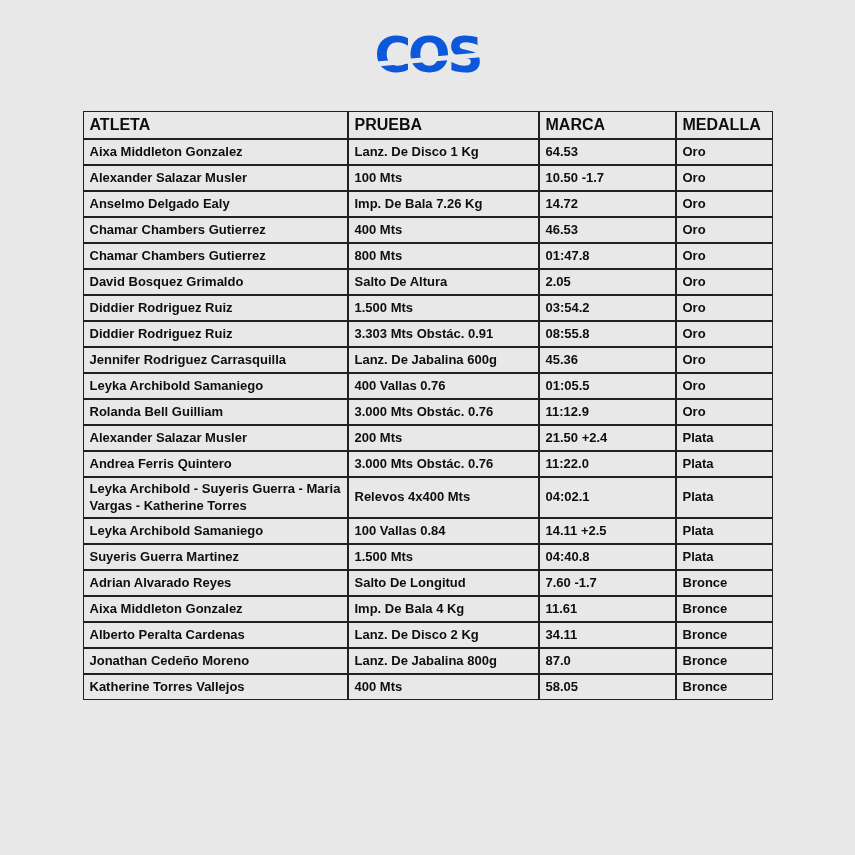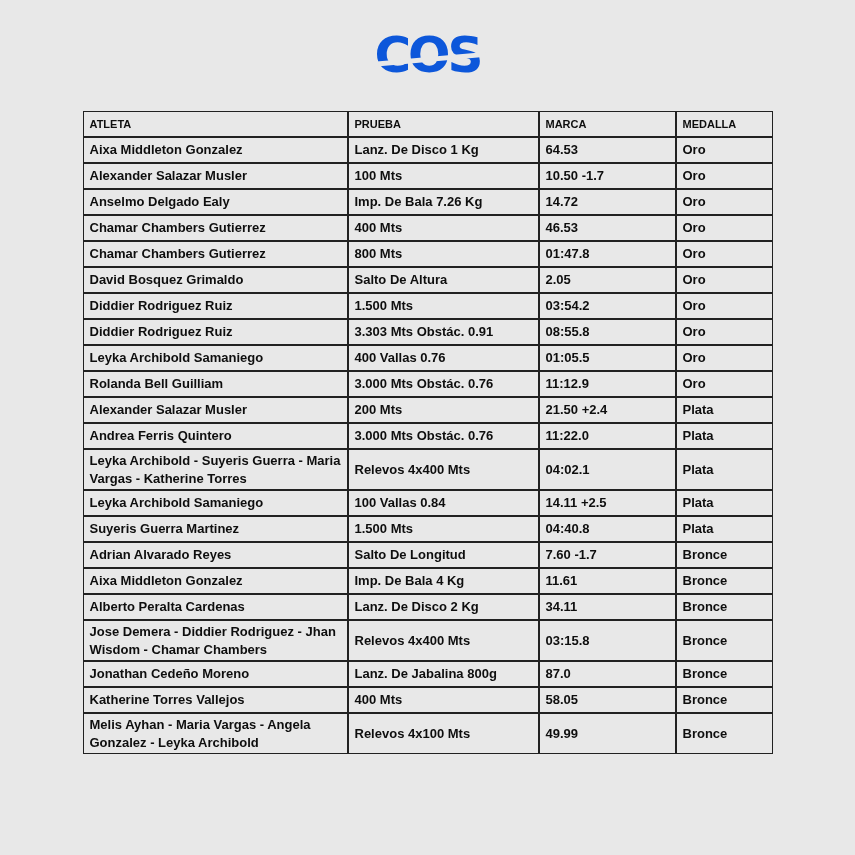--- a/index.html
+++ b/index.html
@@ -66,7 +66,7 @@
     overflow: hidden;
   }
   table.results th {
-    font-size: 11px;
+    font-size: 16px;
   }
   col.c-atleta  { width: 265px; }
   col.c-prueba  { width: 191px; }

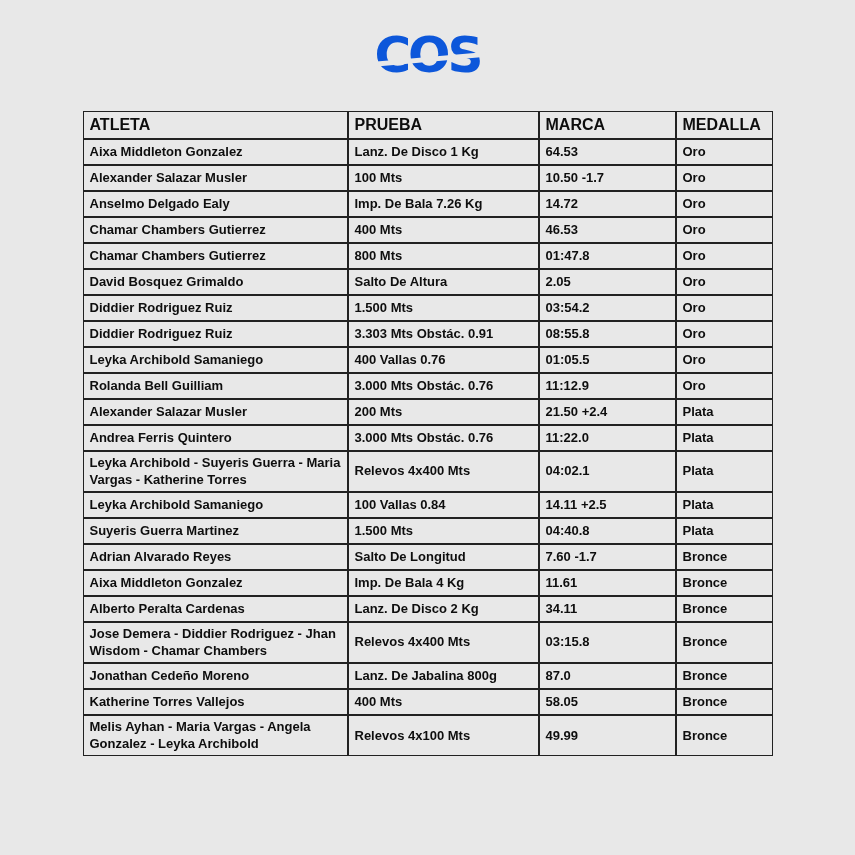--- a/index.html
+++ b/index.html
@@ -149,6 +149,12 @@
           <td>Oro</td>
         </tr>
         <tr>
+          <td>Jennifer Rodriguez Carrasquilla</td>
+          <td>Lanz. De Jabalina 600g</td>
+          <td>45.36</td>
+          <td>Oro</td>
+        </tr>
+        <tr>
           <td>Leyka Archibold Samaniego</td>
           <td>400 Vallas 0.76</td>
           <td>01:05.5</td>

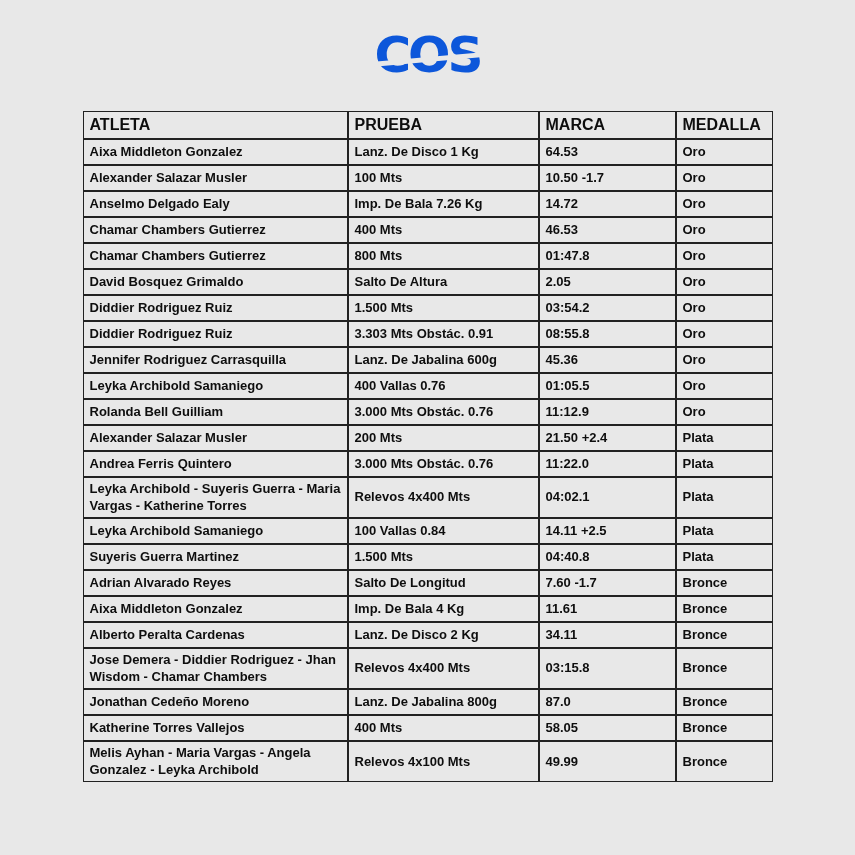--- a/index.html
+++ b/index.html
@@ -215,12 +215,6 @@
           <td>Bronce</td>
         </tr>
         <tr>
-          <td>Jose Demera - Diddier Rodriguez - Jhan Wisdom - Chamar Chambers</td>
-          <td>Relevos 4x400 Mts</td>
-          <td>03:15.8</td>
-          <td>Bronce</td>
-        </tr>
-        <tr>
           <td>Jonathan Cedeño Moreno</td>
           <td>Lanz. De Jabalina 800g</td>
           <td>87.0</td>

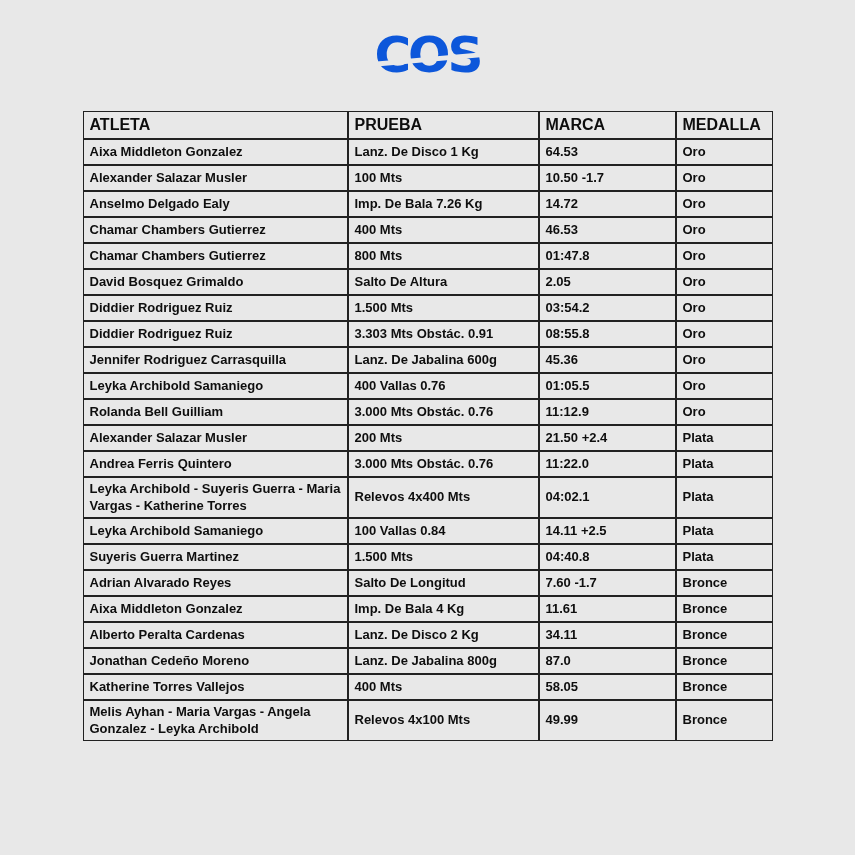--- a/index.html
+++ b/index.html
@@ -226,12 +226,6 @@
           <td>58.05</td>
           <td>Bronce</td>
         </tr>
-        <tr>
-          <td>Melis Ayhan - Maria Vargas - Angela Gonzalez - Leyka Archibold</td>
-          <td>Relevos 4x100 Mts</td>
-          <td>49.99</td>
-          <td>Bronce</td>
-        </tr>
       </tbody>
   </table>
 </div>

